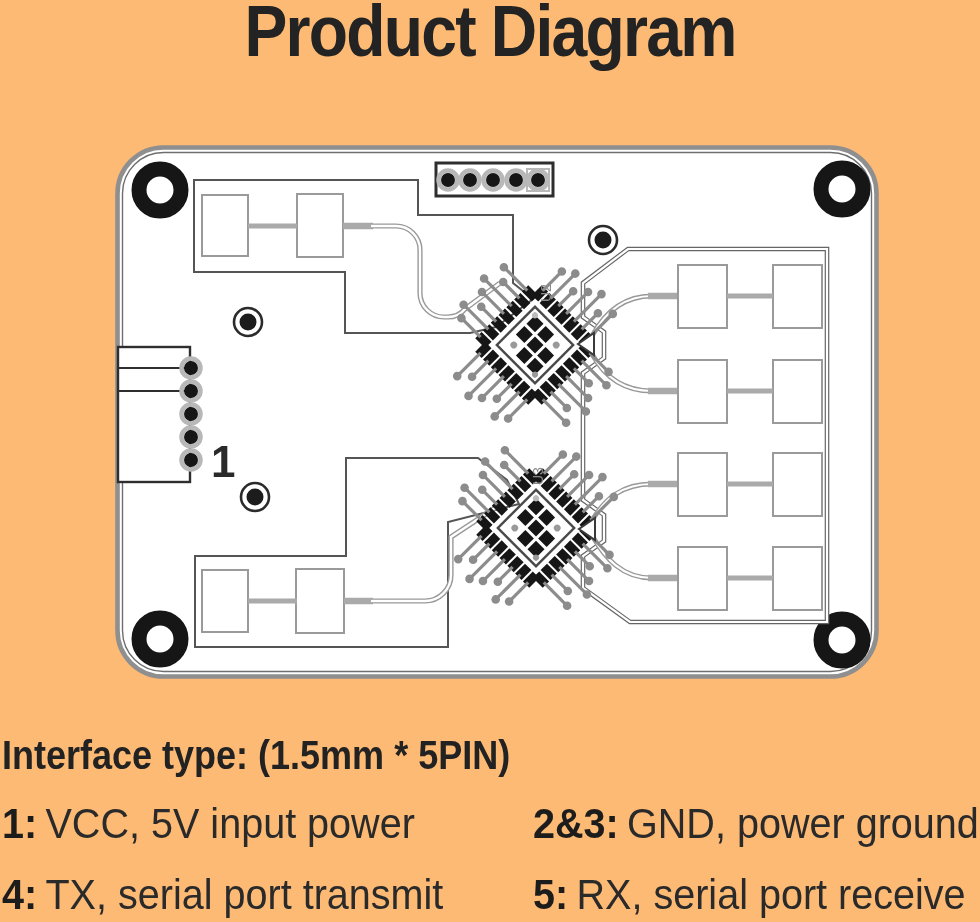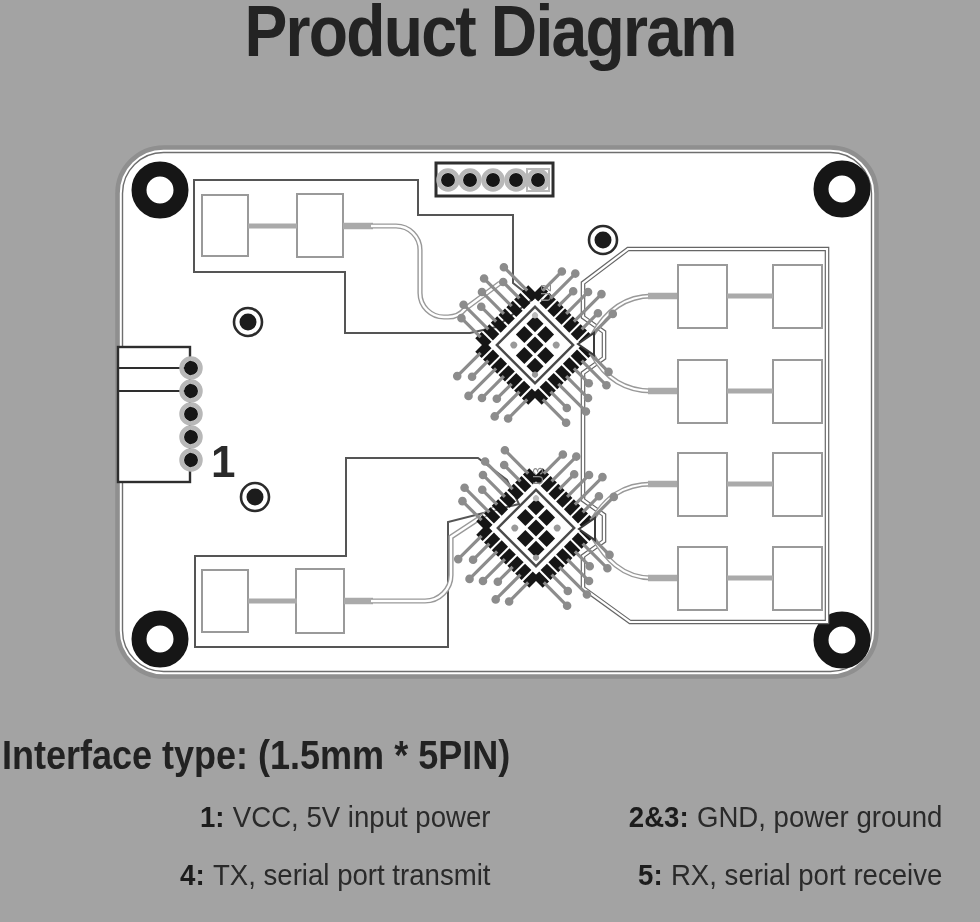--- a/index.html
+++ b/index.html
@@ -3,7 +3,7 @@
 <meta charset="utf-8">
 <style>
   html,body{margin:0;padding:0;background:#fff;}
-  .stage{position:relative;width:980px;height:922px;background:#a3a3a3;overflow:hidden;
+  .stage{position:relative;width:980px;height:922px;background:#fdba74;overflow:hidden;
          font-family:"Liberation Sans", sans-serif;color:#1e1e1e;}
   .title{position:absolute;top:-6px;left:0;width:980px;text-align:center;
          font-size:73px;font-weight:900;letter-spacing:-2px;line-height:1.0;

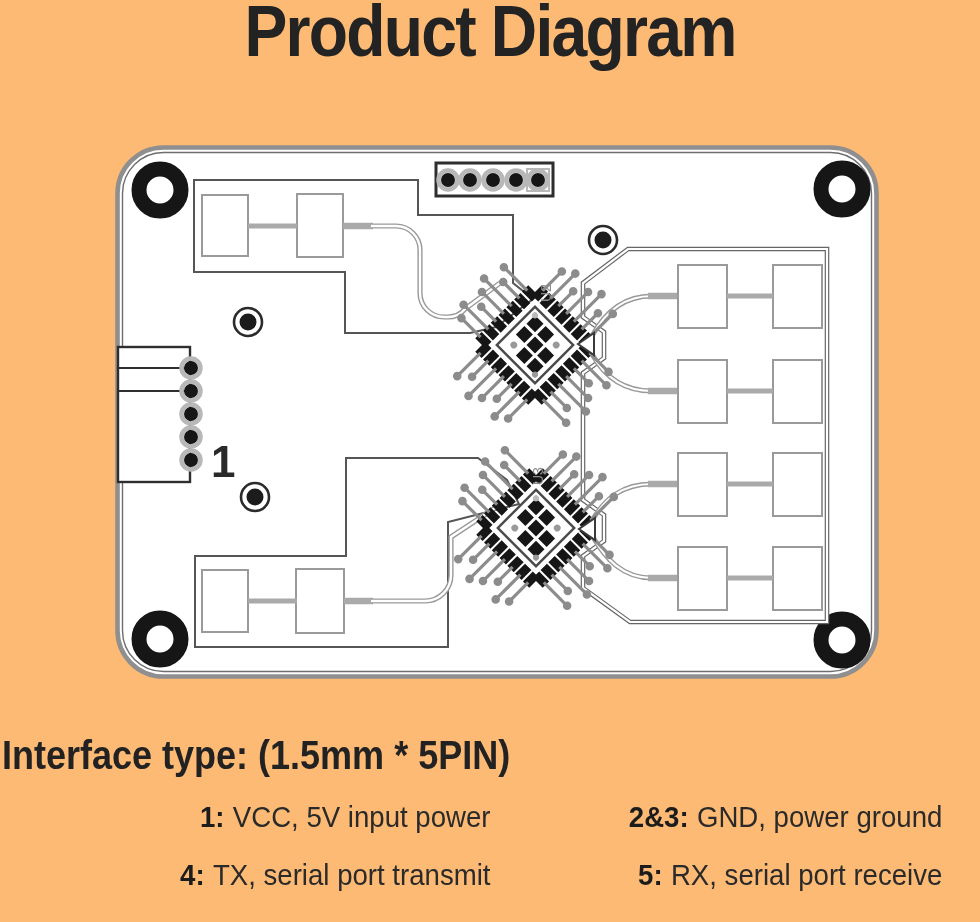--- a/index.html
+++ b/index.html
@@ -12,7 +12,7 @@
   .iface-heading{position:absolute;left:2px;top:733px;font-size:40px;font-weight:bold;
          transform:scaleX(0.90);transform-origin:0 0;white-space:nowrap;color:#222;}
   .pin-table{position:absolute;left:2px;top:801px;width:976px;display:grid;
-         grid-template-columns:531px auto;row-gap:26px;font-size:30px;line-height:1.05;text-align:right;}
+         grid-template-columns:531px auto;row-gap:26px;font-size:43px;line-height:1.05;}
   .pin-item{white-space:nowrap;transform:scaleX(0.92);transform-origin:0 50%;color:#2a2a2a;}
   .pin-num{font-weight:bold;color:#1c1c1c;}
   .pin-desc{margin-left:9px;}

